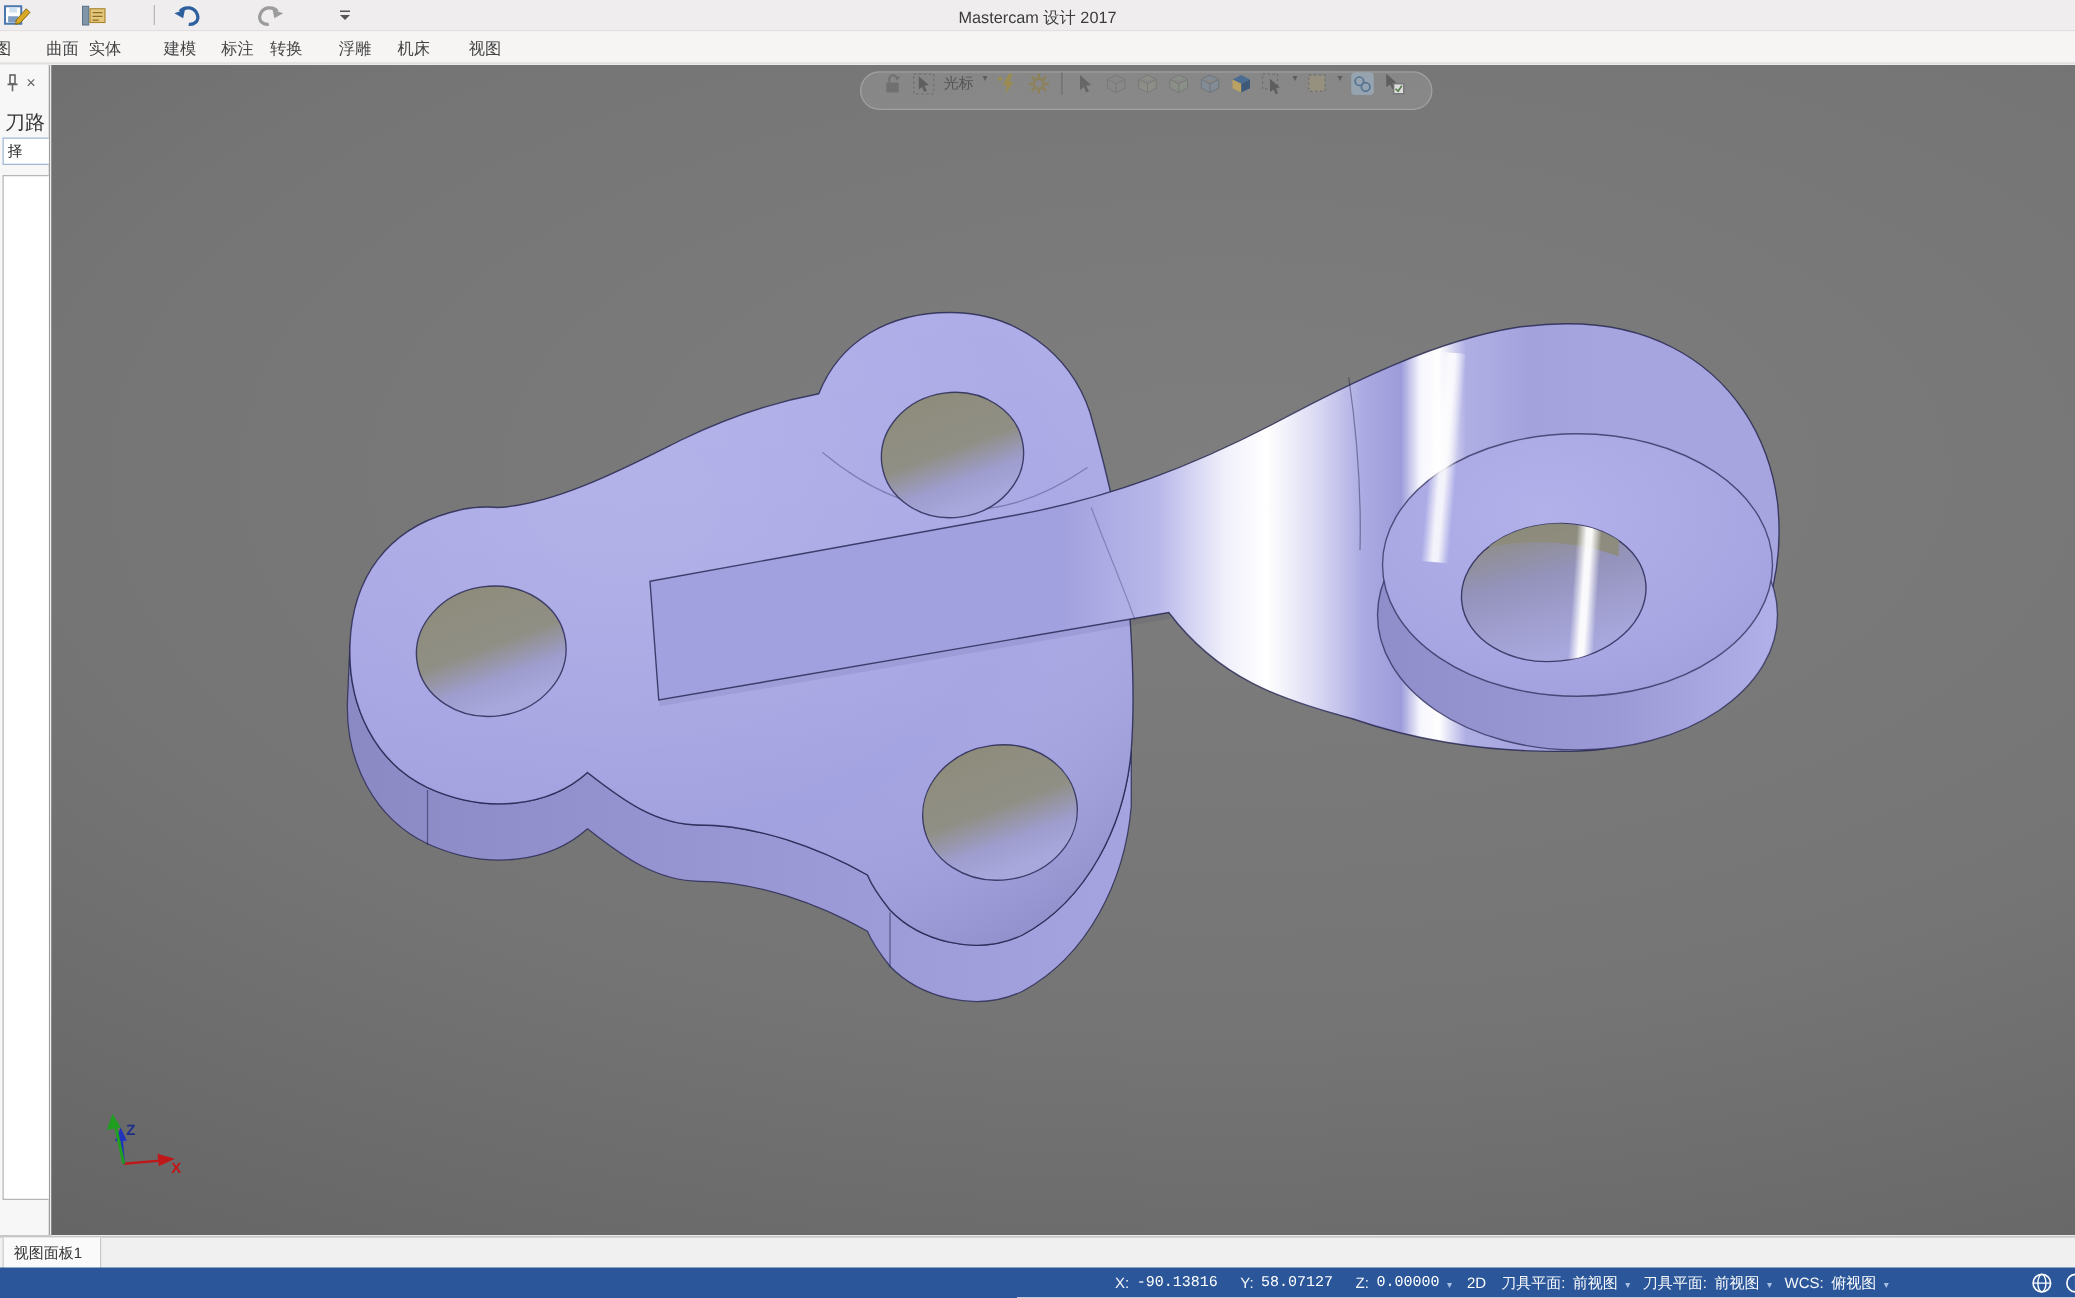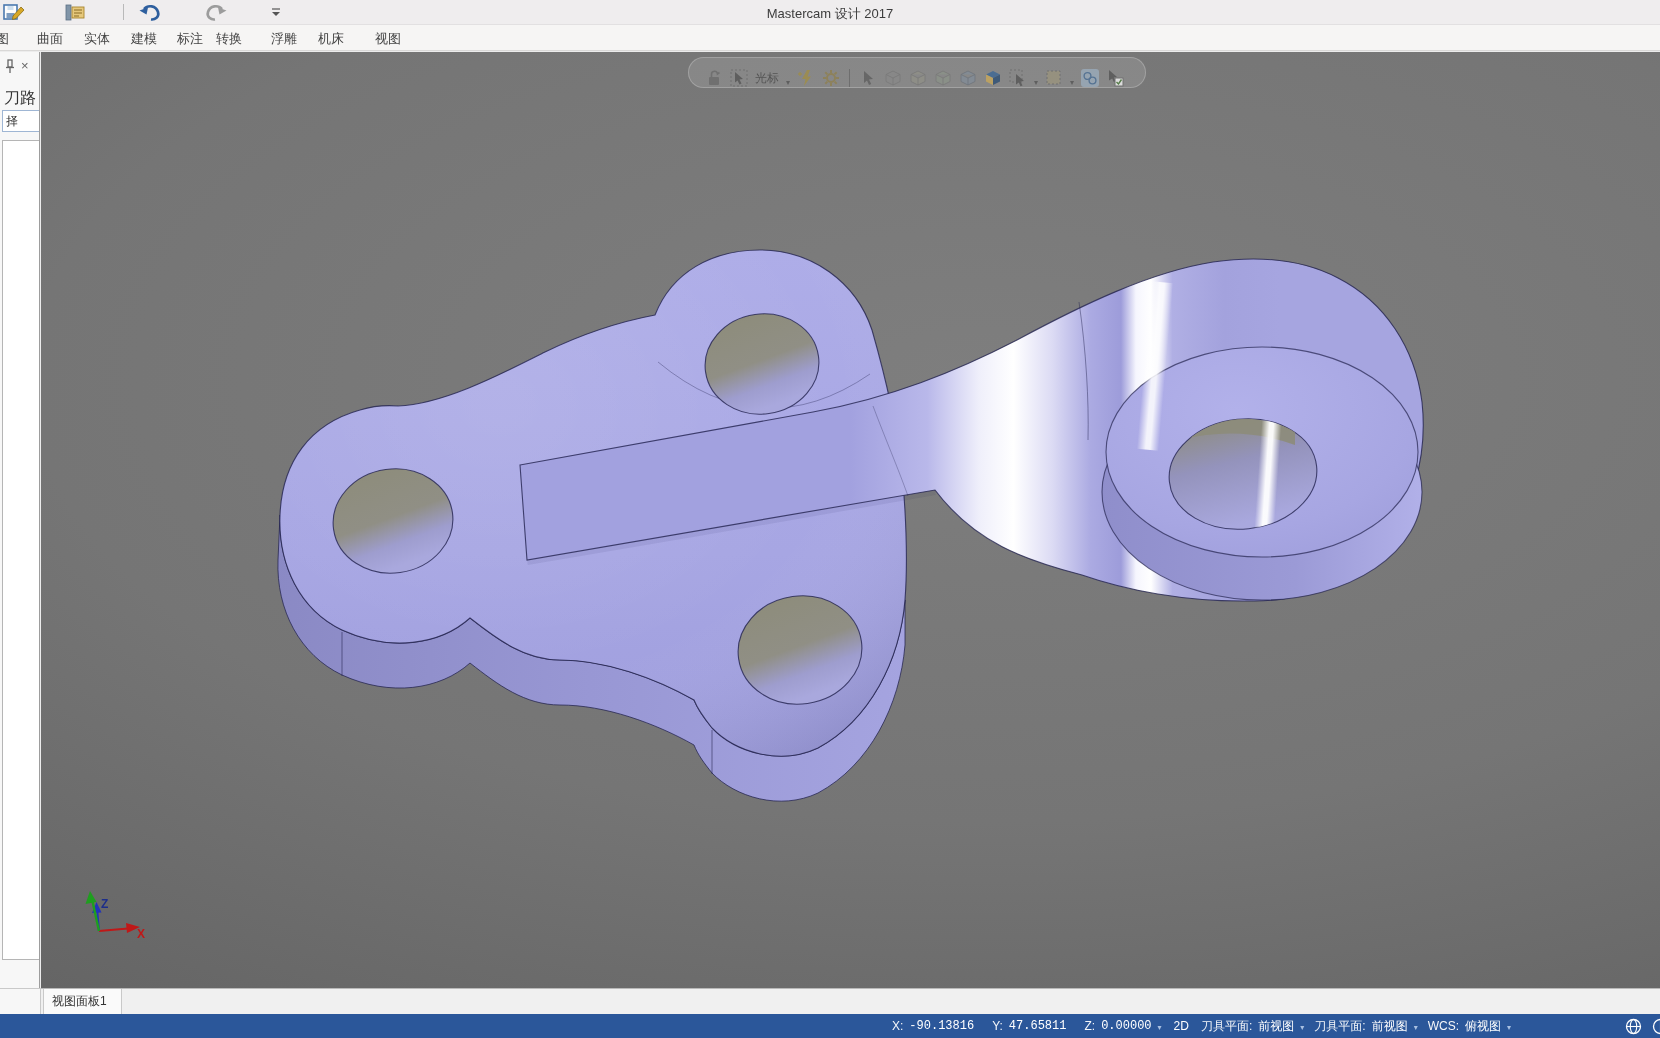--- a/index.html
+++ b/index.html
@@ -118,7 +118,7 @@
   <div class="menubar">
     <span class="mtab" style="left:-4px">图</span>
     <span class="mtab" style="left:37px">曲面</span>
-    <span class="mtab" style="left:84px">实体</span>
+    <span class="mtab" style="left:71px">实体</span>
     <span class="mtab" style="left:131px">建模</span>
     <span class="mtab" style="left:177px">标注</span>
     <span class="mtab" style="left:216px">转换</span>

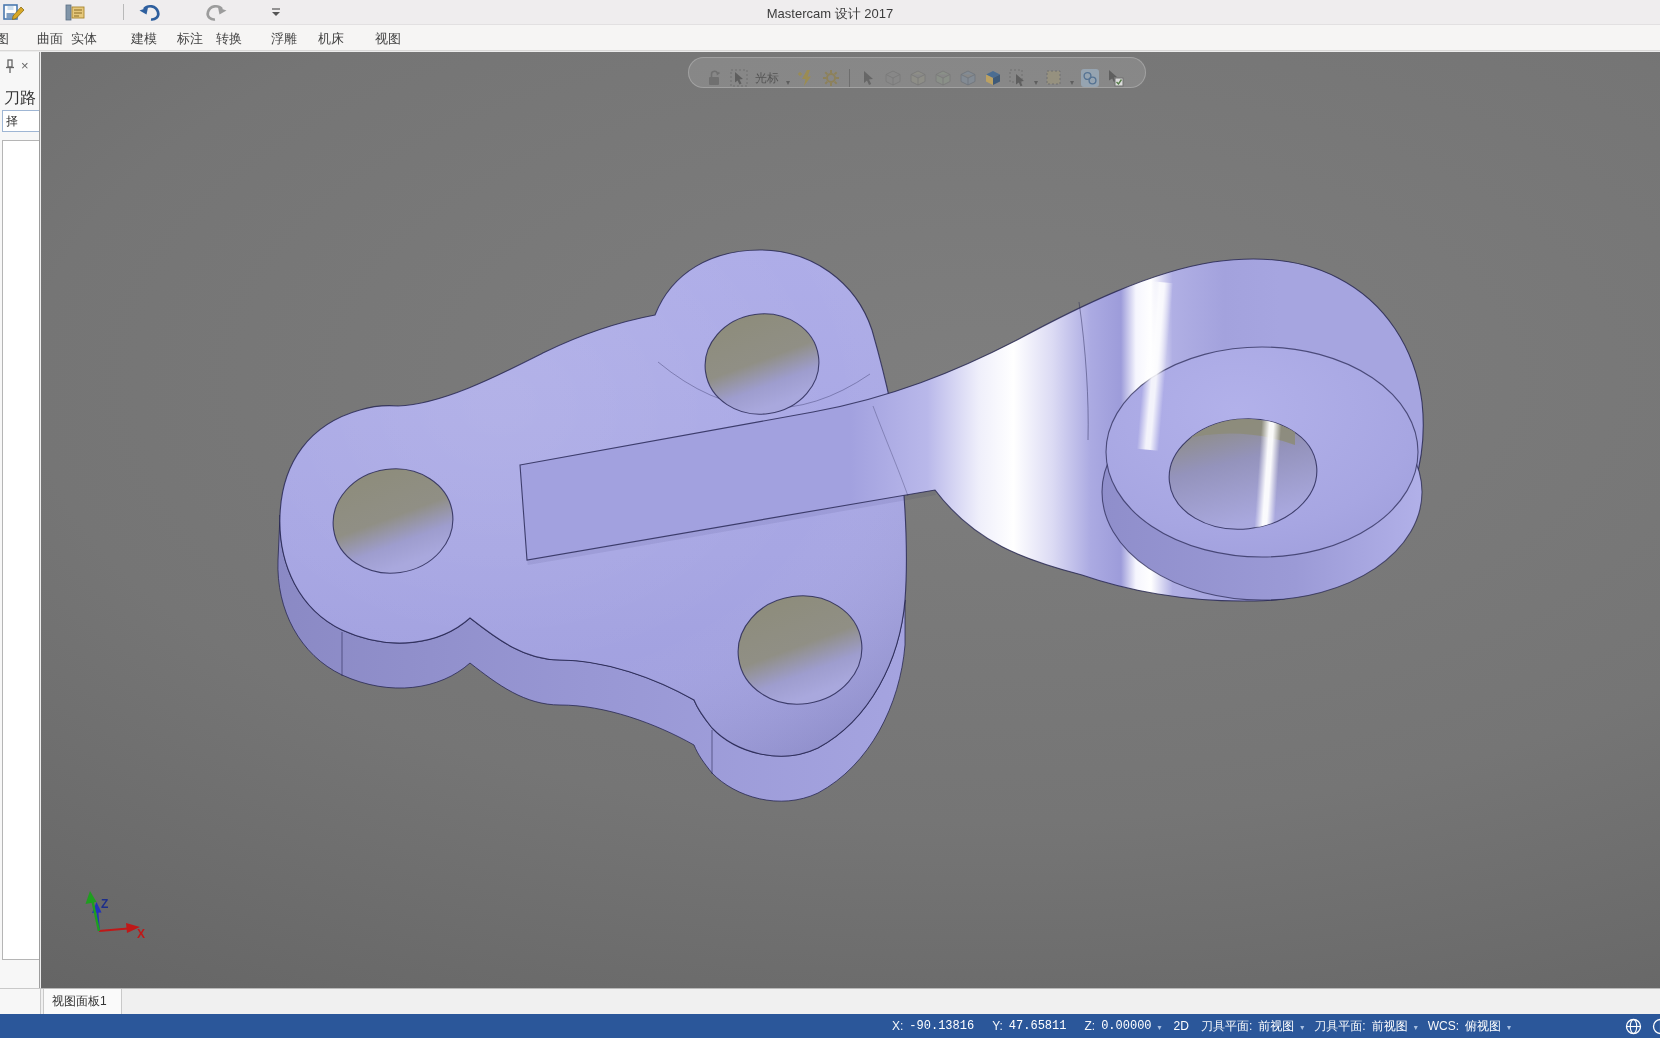--- a/index.html
+++ b/index.html
@@ -40,7 +40,7 @@
   
   .selbar { position:absolute; left:647px; top:5px; width:458px; height:31px;
     background:rgba(210,210,210,0.18); border:1px solid rgba(255,255,255,0.22);
-    border-radius:16px; display:flex; align-items:flex-end; padding:0 16px;
+    border-radius:16px; display:flex; align-items:flex-start; padding:0 16px;
     gap:7px; }
   .selbar .ico { width:18px; height:18px; flex:0 0 auto; opacity:.8; display:block; }
   .selbar .lbl { font-size:12px; color:#4c4c4c; opacity:.85; white-space:nowrap; }

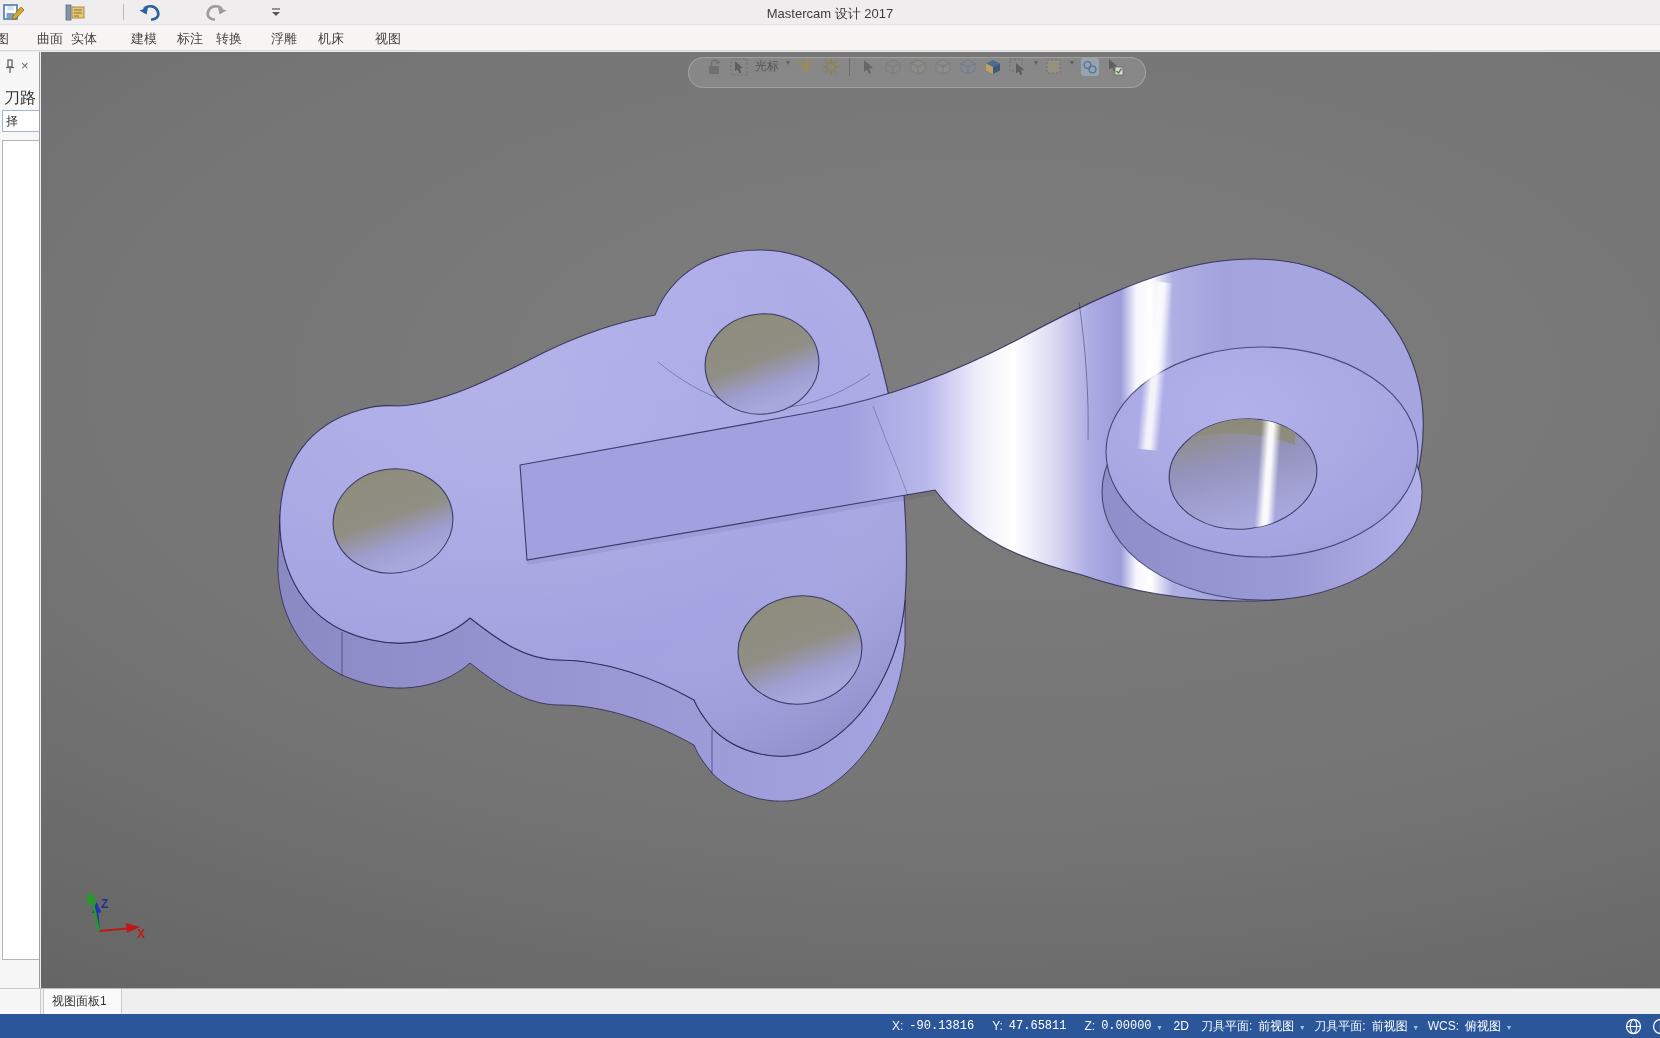--- a/index.html
+++ b/index.html
@@ -49,7 +49,7 @@
   .selbar .hl { background:rgba(170,200,230,.55); border-radius:3px; }
 
   
-  .bottombar { position:absolute; left:0; top:988px; width:100%; height:26px; display:flex; }
+  .bottombar { position:absolute; left:0; top:988px; width:100%; height:26px; display:flex;flex-direction:column; }
   .panel-foot { width:41px; background:#f7f7f7; border-right:1px solid #c9c9c9; border-top:1px solid #c9c9c9; }
   .tabstrip { flex:1; background:#f0f0f0; border-top:1px solid #b9b9b9; position:relative; }
   .view-tab { position:absolute; left:2px; top:0; height:25px; padding:4px 14px 0 8px;

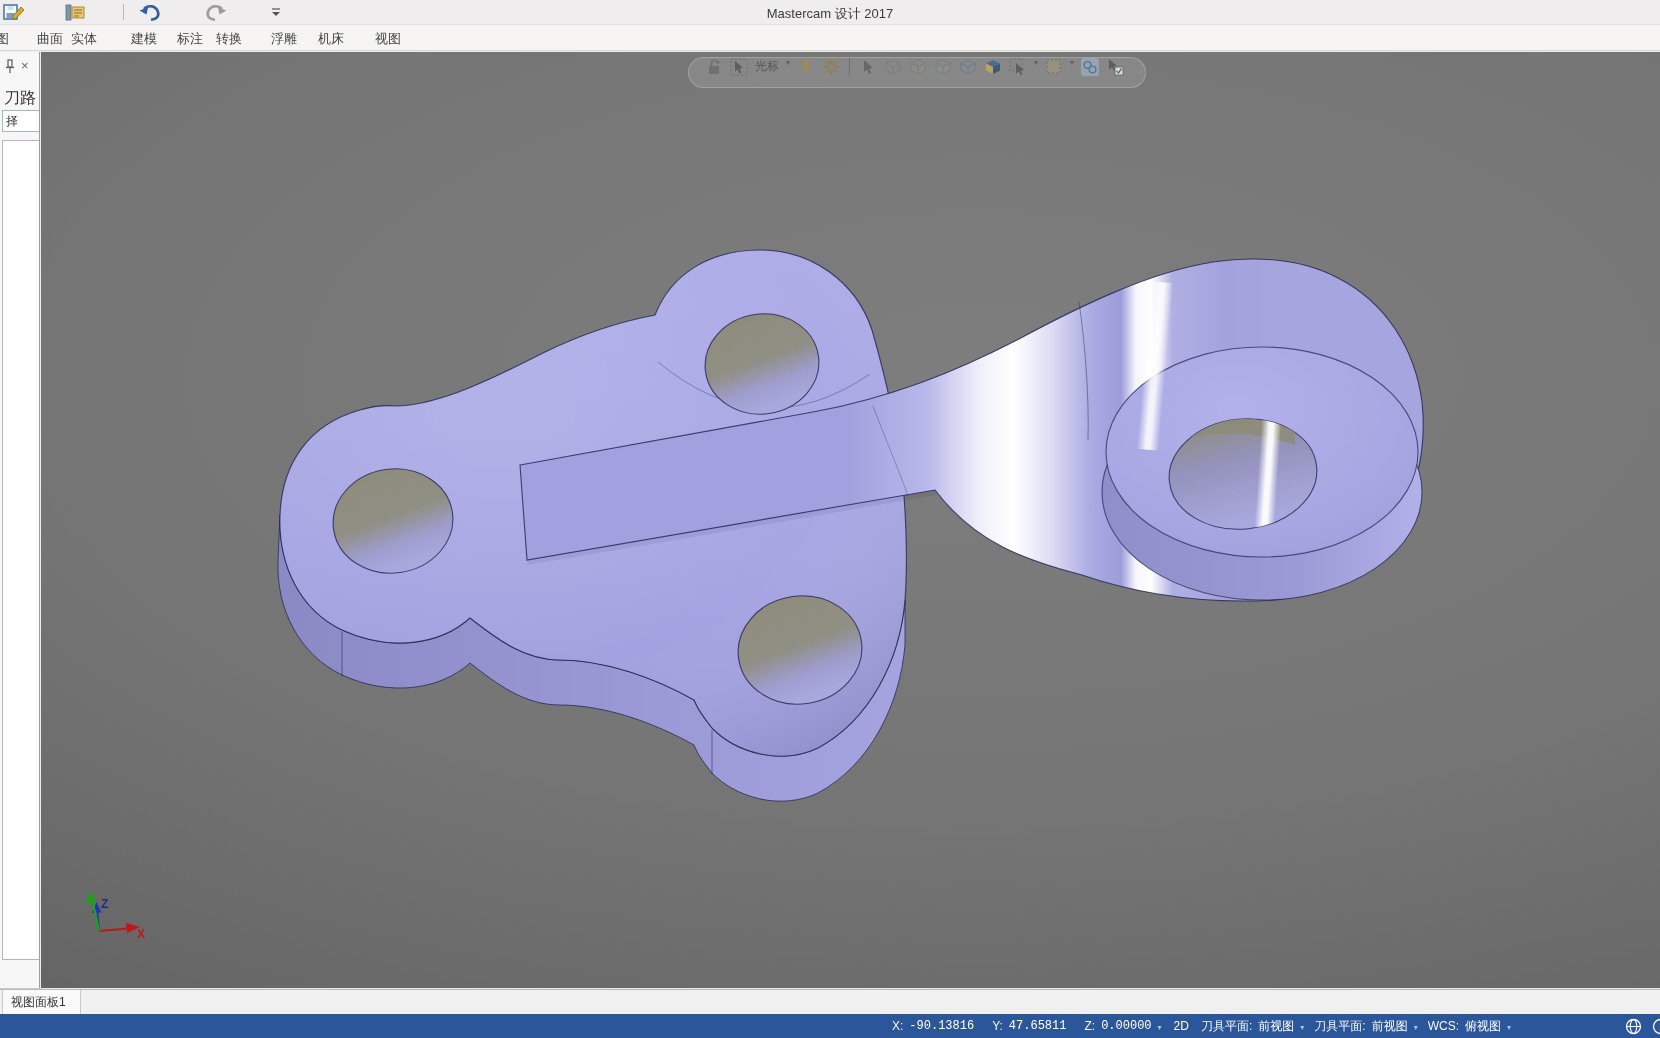--- a/index.html
+++ b/index.html
@@ -355,7 +355,7 @@
       <span class="sb-gap"></span>
       <span class="sb-item">
         <span class="sb-label">Y:</span>
-        <span class="sb-val">47.65811</span>
+        <span class="sb-val">58.07127</span>
       </span>
       <span class="sb-gap"></span>
       <span class="sb-item">

